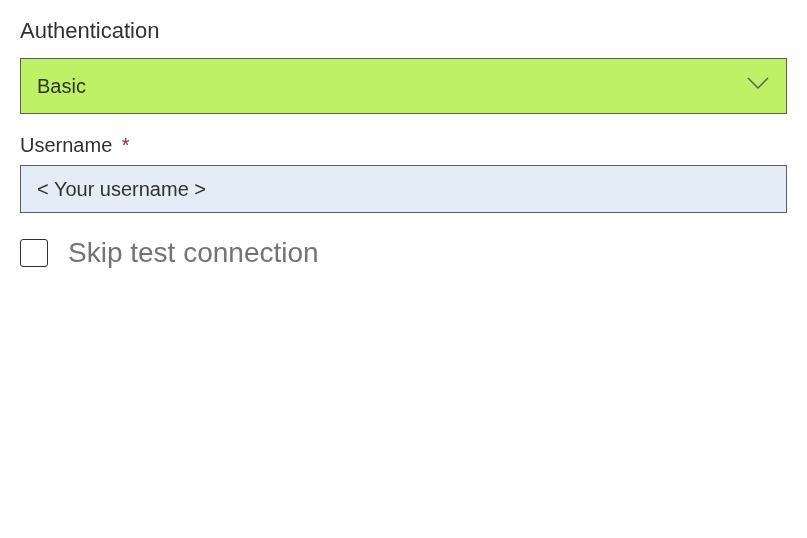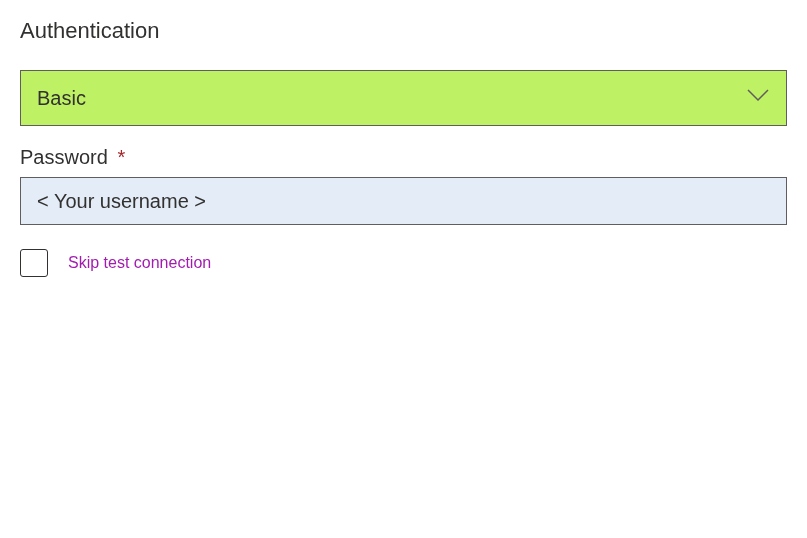--- a/index.html
+++ b/index.html
@@ -18,7 +18,7 @@
       font-size: 22px;
       font-weight: 400;
       color: #323130;
-      margin-bottom: 26px;
+      margin-bottom: 14px;
     }
     .field-label {
       font-size: 20px;

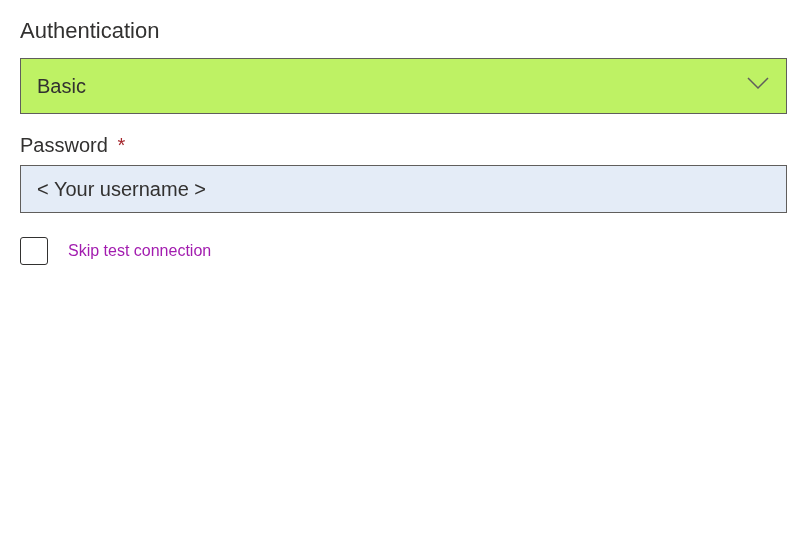--- a/index.html
+++ b/index.html
@@ -122,7 +122,7 @@
 
   <div class="field-group">
     <label class="field-label">
-      <span>Password</span>
+      <span>Username</span>
       <span class="required-asterisk">*</span>
     </label>
     <input type="text" class="text-input" value="&lt; Your username &gt;" style="">

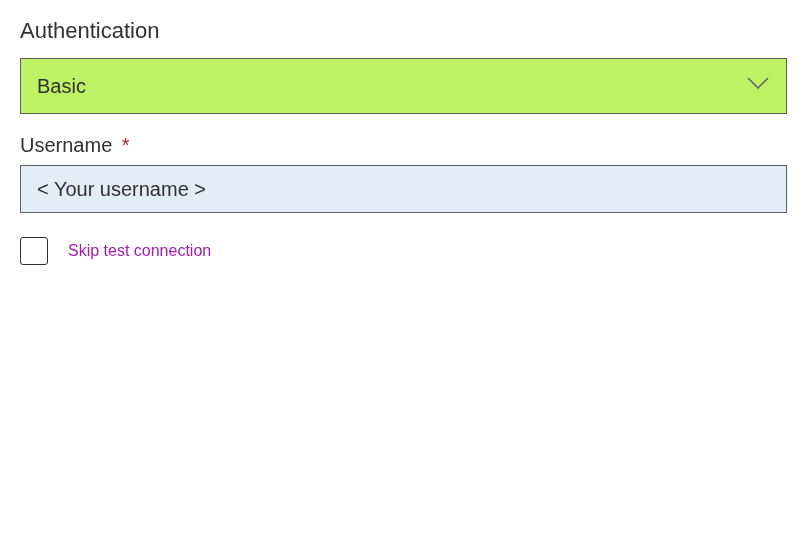--- a/index.html
+++ b/index.html
@@ -94,9 +94,9 @@
       border-color: #0078d4;
     }
     .checkbox-label {
-      font-size: 16px;
+      font-size: 28px;
       font-weight: 400;
-      color: #a21caf;
+      color: #737373;
       margin-left: 20px;
       cursor: pointer;
     }

